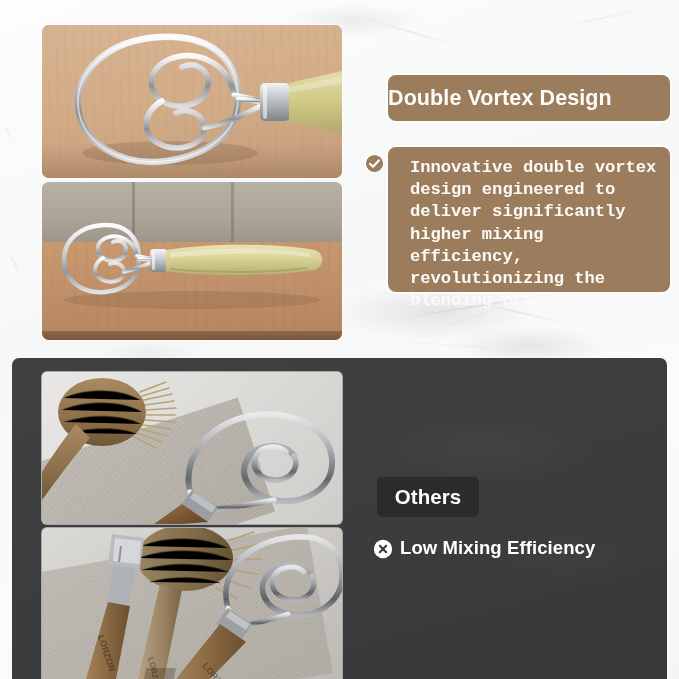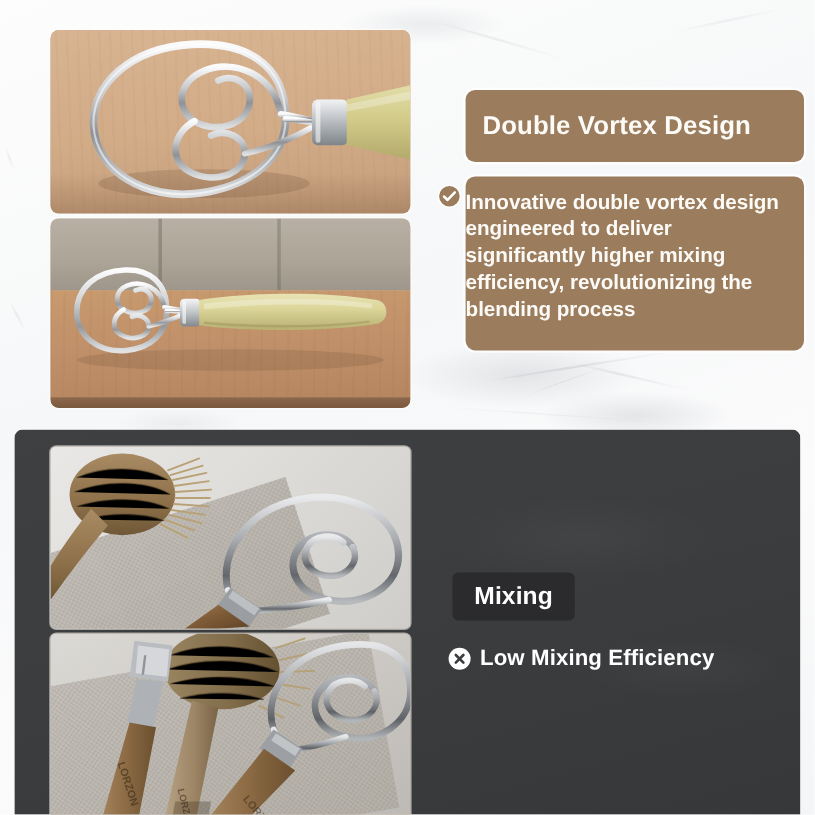--- a/index.html
+++ b/index.html
@@ -93,11 +93,10 @@
   
   .title-badge {
     position: absolute;
-    left: 388px; top: 75px; width: 282px; height: 60px;
+    left: 388px; top: 75px; width: 282px; height: 46px;
     background: #9b7d5e;
     border-radius: 8px;
     display: flex; align-items: center;
-    padding-left: 14px;
     box-shadow: 0 0 0 2px rgba(255,255,255,0.75);
   }
   .title-badge span {

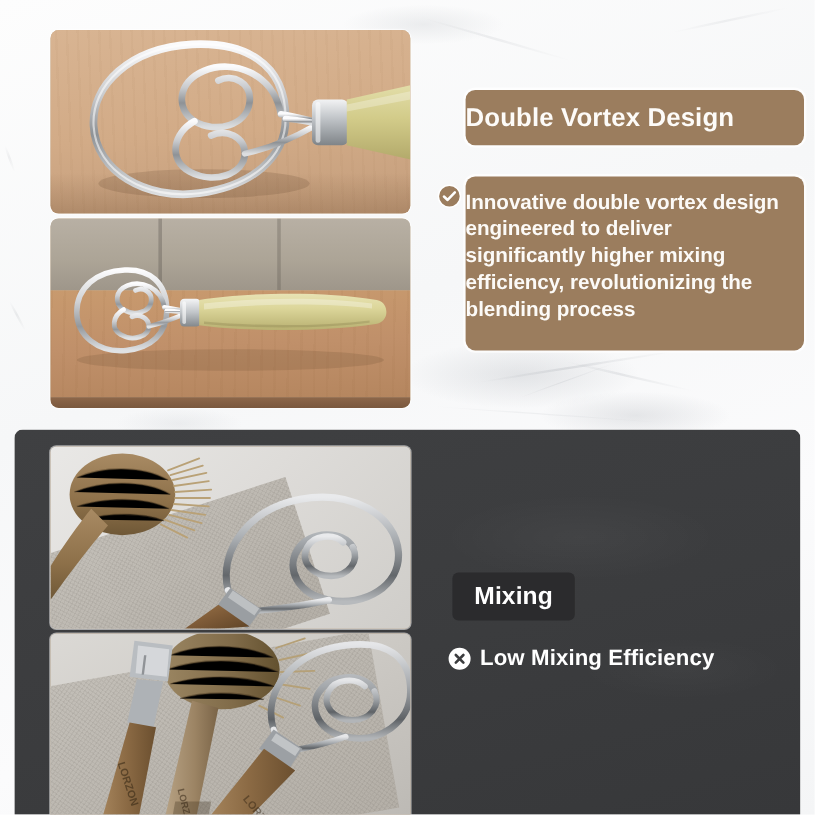--- a/index.html
+++ b/index.html
@@ -118,8 +118,9 @@
     left: 388px; top: 147px; width: 282px; height: 145px;
     background: #9b7d5e;
     border-radius: 8px;
-    padding: 10px 12px 10px 0;
+    padding: 10px 12px 10px 22px;
     box-shadow: 0 0 0 2px rgba(255,255,255,0.70);
+    font-family: Liberation Mono, monospace;
   }
   .desc-box p {
     color: #fcfaf7;

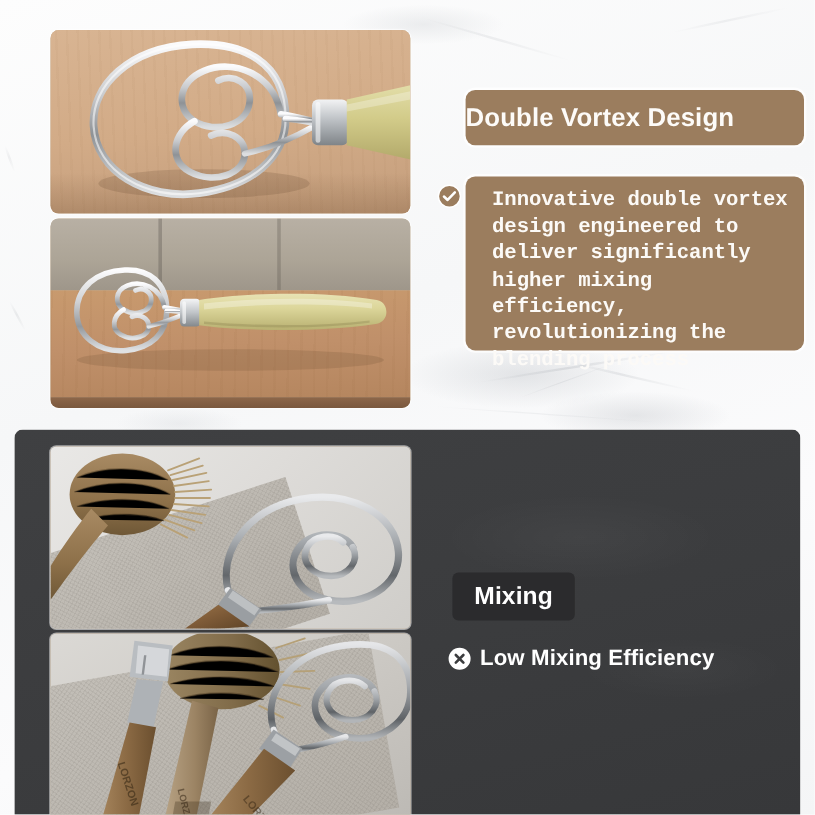--- a/index.html
+++ b/index.html
@@ -439,7 +439,7 @@
   </div>
 
   <div class="others-badge">
-    <span>Mixing</span>
+    <span>Others</span>
   </div>
 
   <div class="con-row">

